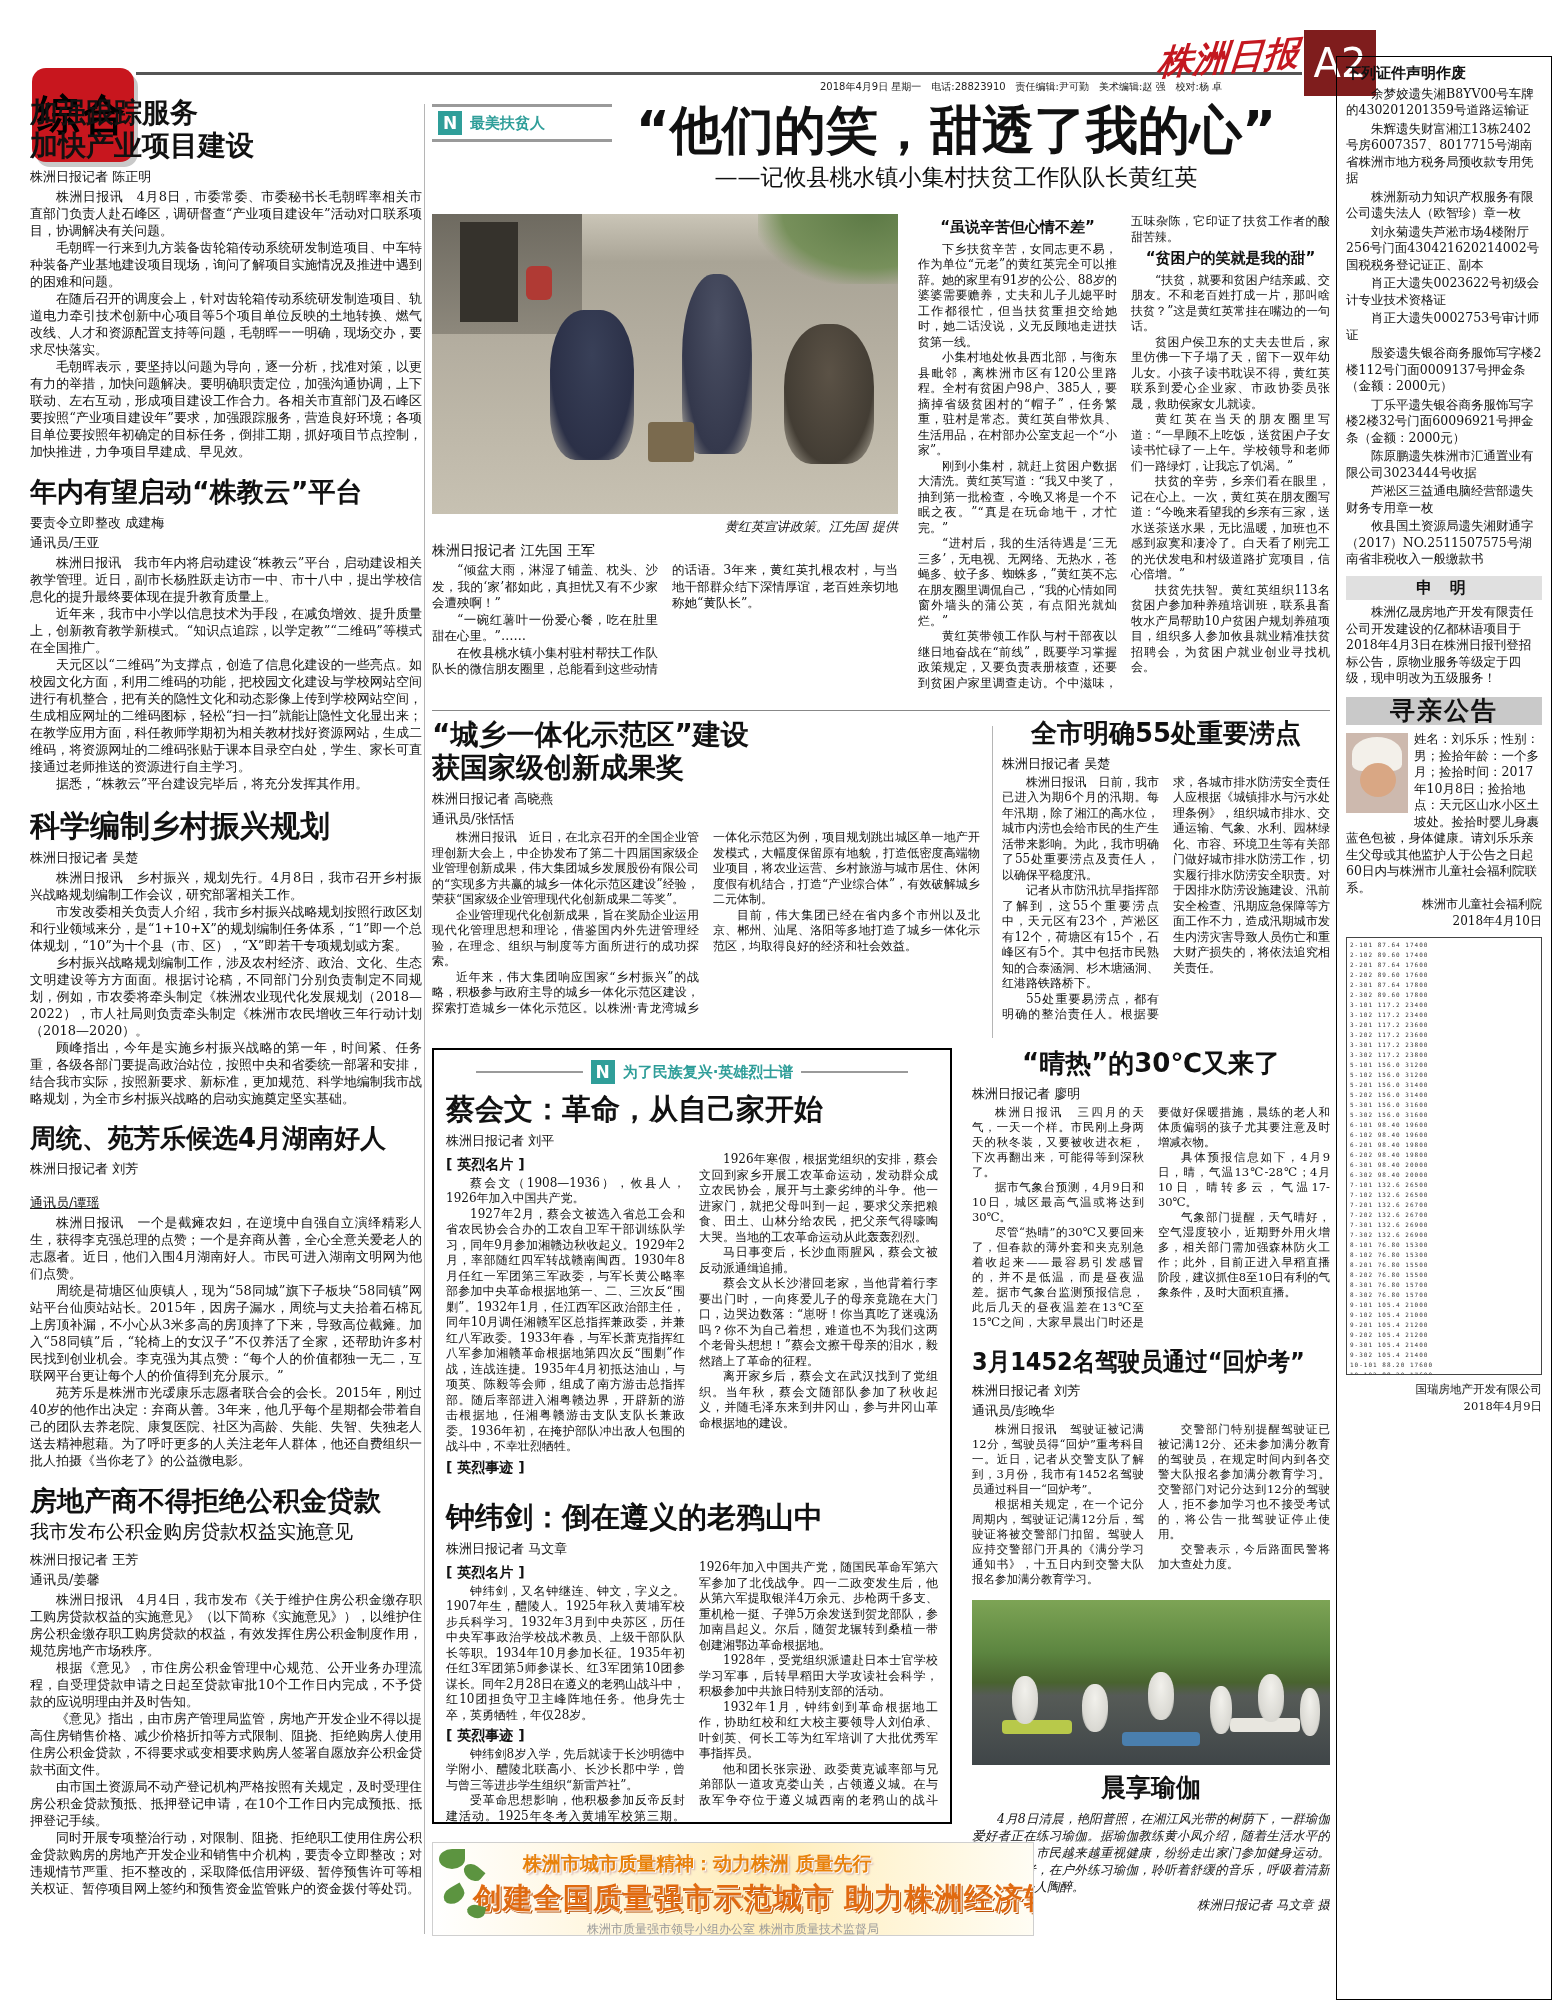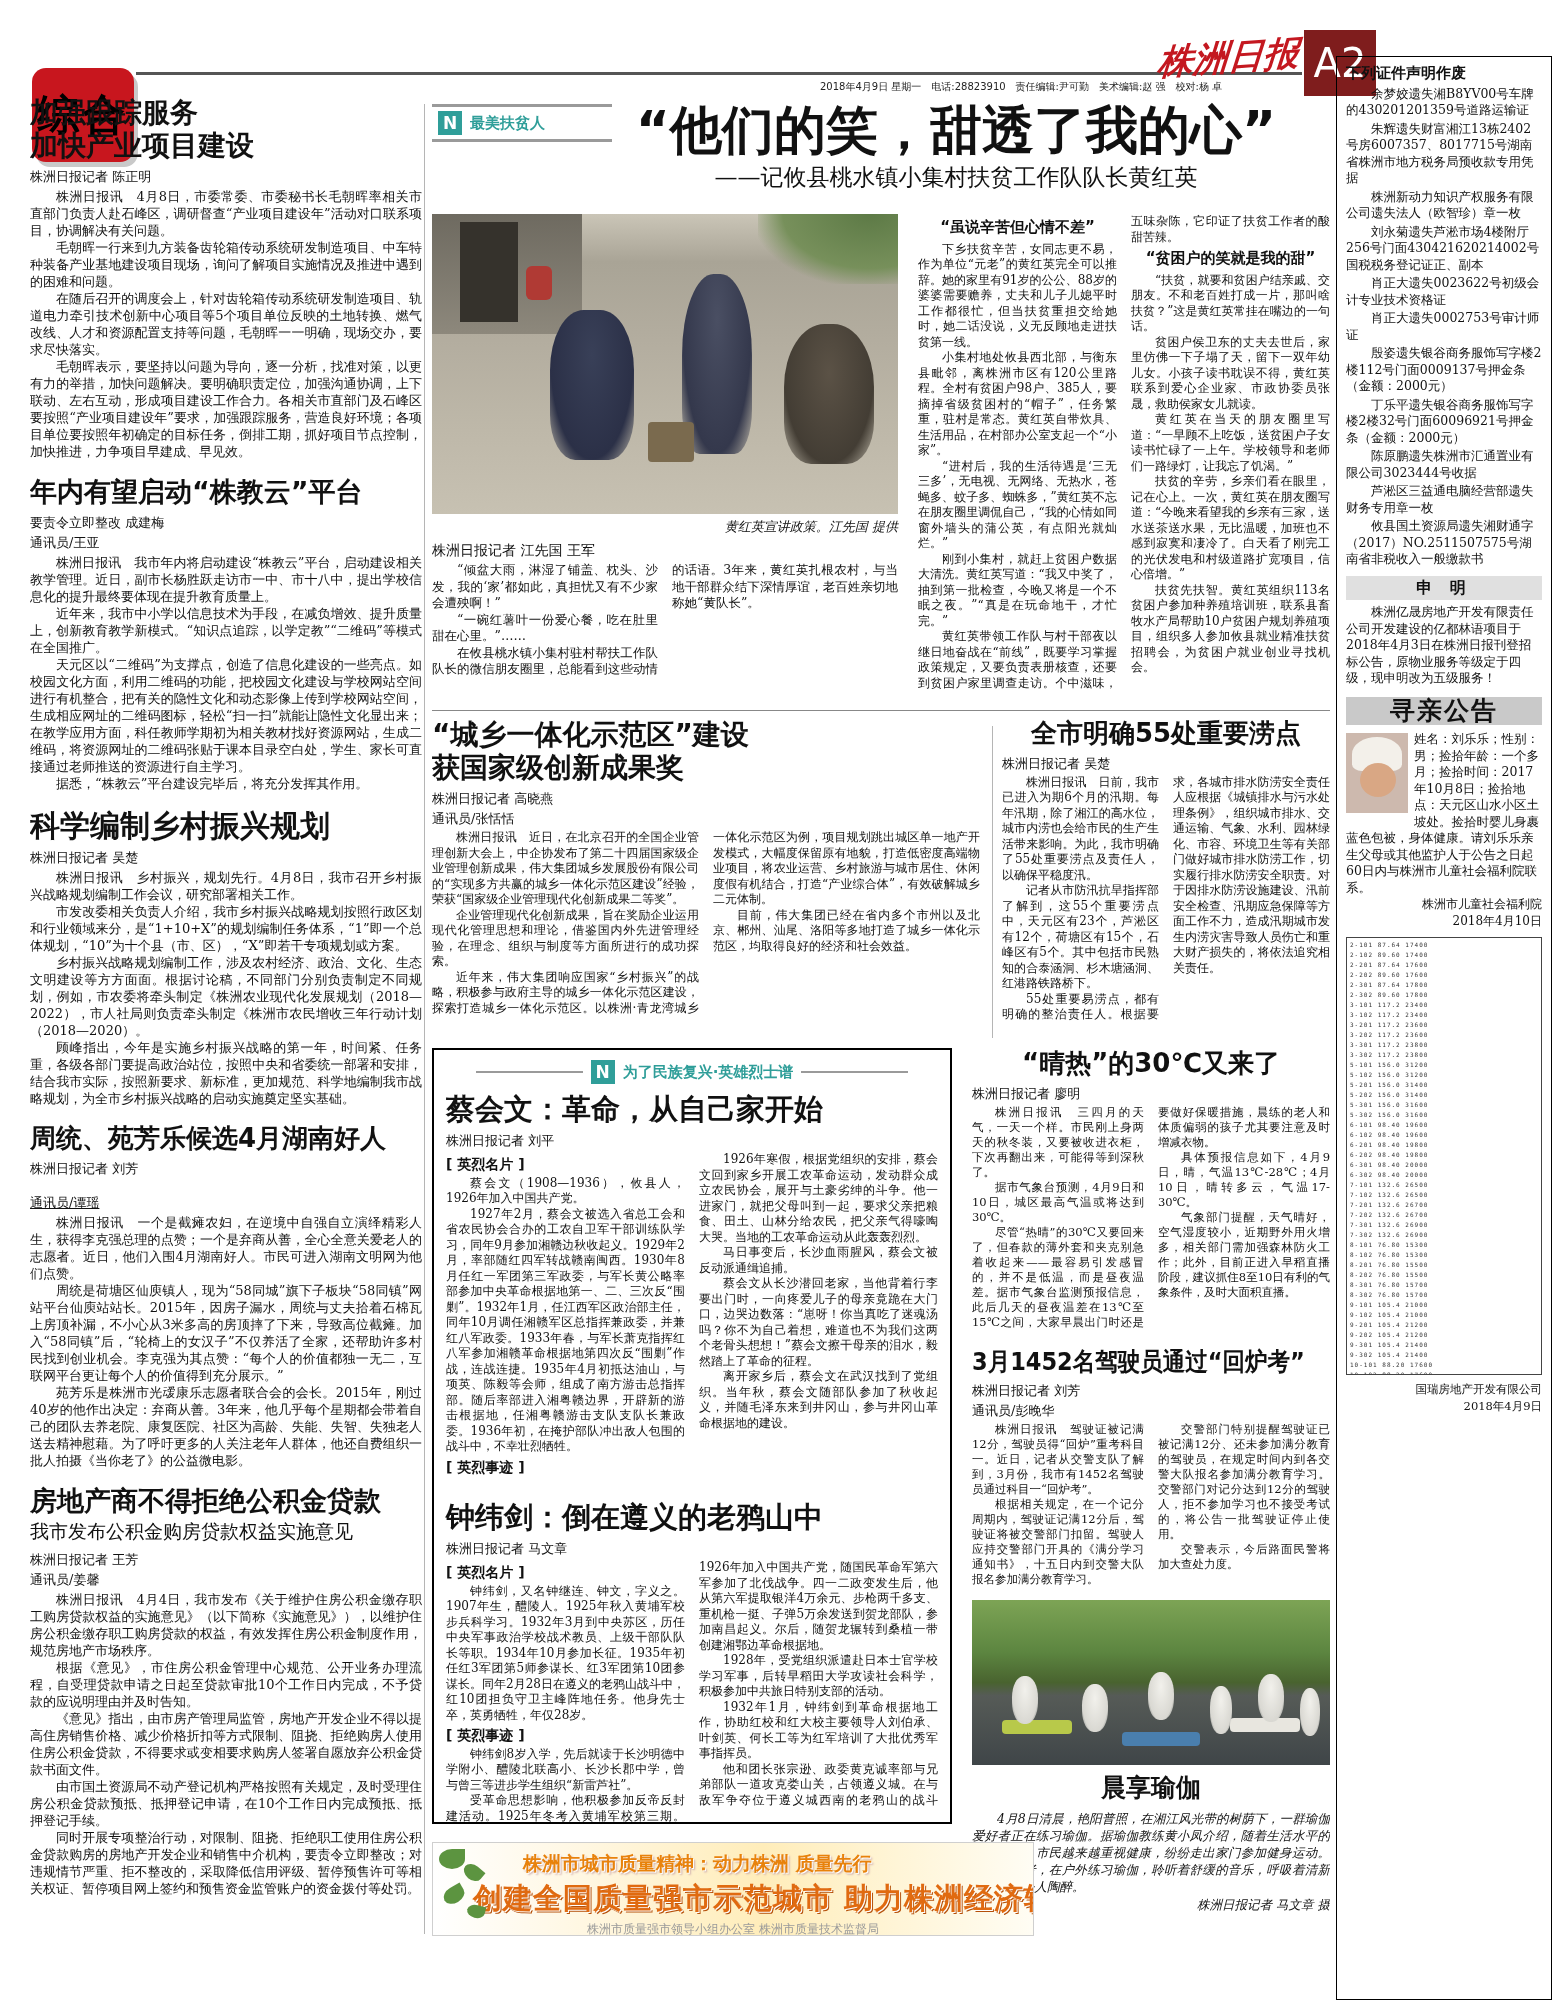--- a/index.html
+++ b/index.html
@@ -209,8 +209,8 @@
         <div>
             <p class="para">下乡扶贫辛苦，女同志更不易，作为单位“元老”的黄红英完全可以推辞。她的家里有91岁的公公、88岁的婆婆需要赡养，丈夫和儿子儿媳平时工作都很忙，但当扶贫重担交给她时，她二话没说，义无反顾地走进扶贫第一线。</p>
             <p class="para">小集村地处攸县西北部，与衡东县毗邻，离株洲市区有120公里路程。全村有贫困户98户、385人，要摘掉省级贫困村的“帽子”，任务繁重，驻村是常态。黄红英自带炊具、生活用品，在村部办公室支起一个“小家”。</p>
+            <p class="para">刚到小集村，就赶上贫困户数据大清洗。黄红英写道：“我又中奖了，抽到第一批检查，今晚又将是一个不眠之夜。”“真是在玩命地干，才忙完。”</p>
             <p class="para">“进村后，我的生活待遇是‘三无三多’，无电视、无网络、无热水，苍蝇多、蚊子多、蜘蛛多，”黄红英不忘在朋友圈里调侃自己，“我的心情如同窗外墙头的蒲公英，有点阳光就灿烂。”</p>
-            <p class="para">刚到小集村，就赶上贫困户数据大清洗。黄红英写道：“我又中奖了，抽到第一批检查，今晚又将是一个不眠之夜。”“真是在玩命地干，才忙完。”</p>
             <p class="para">黄红英带领工作队与村干部夜以继日地奋战在“前线”，既要学习掌握政策规定，又要负责表册核查，还要到贫困户家里调查走访。个中滋味，五味杂陈，它印证了扶贫工作者的酸甜苦辣。</p>
           </div>
         <h4 class="sec-head">“贫困户的笑就是我的甜”</h4>

